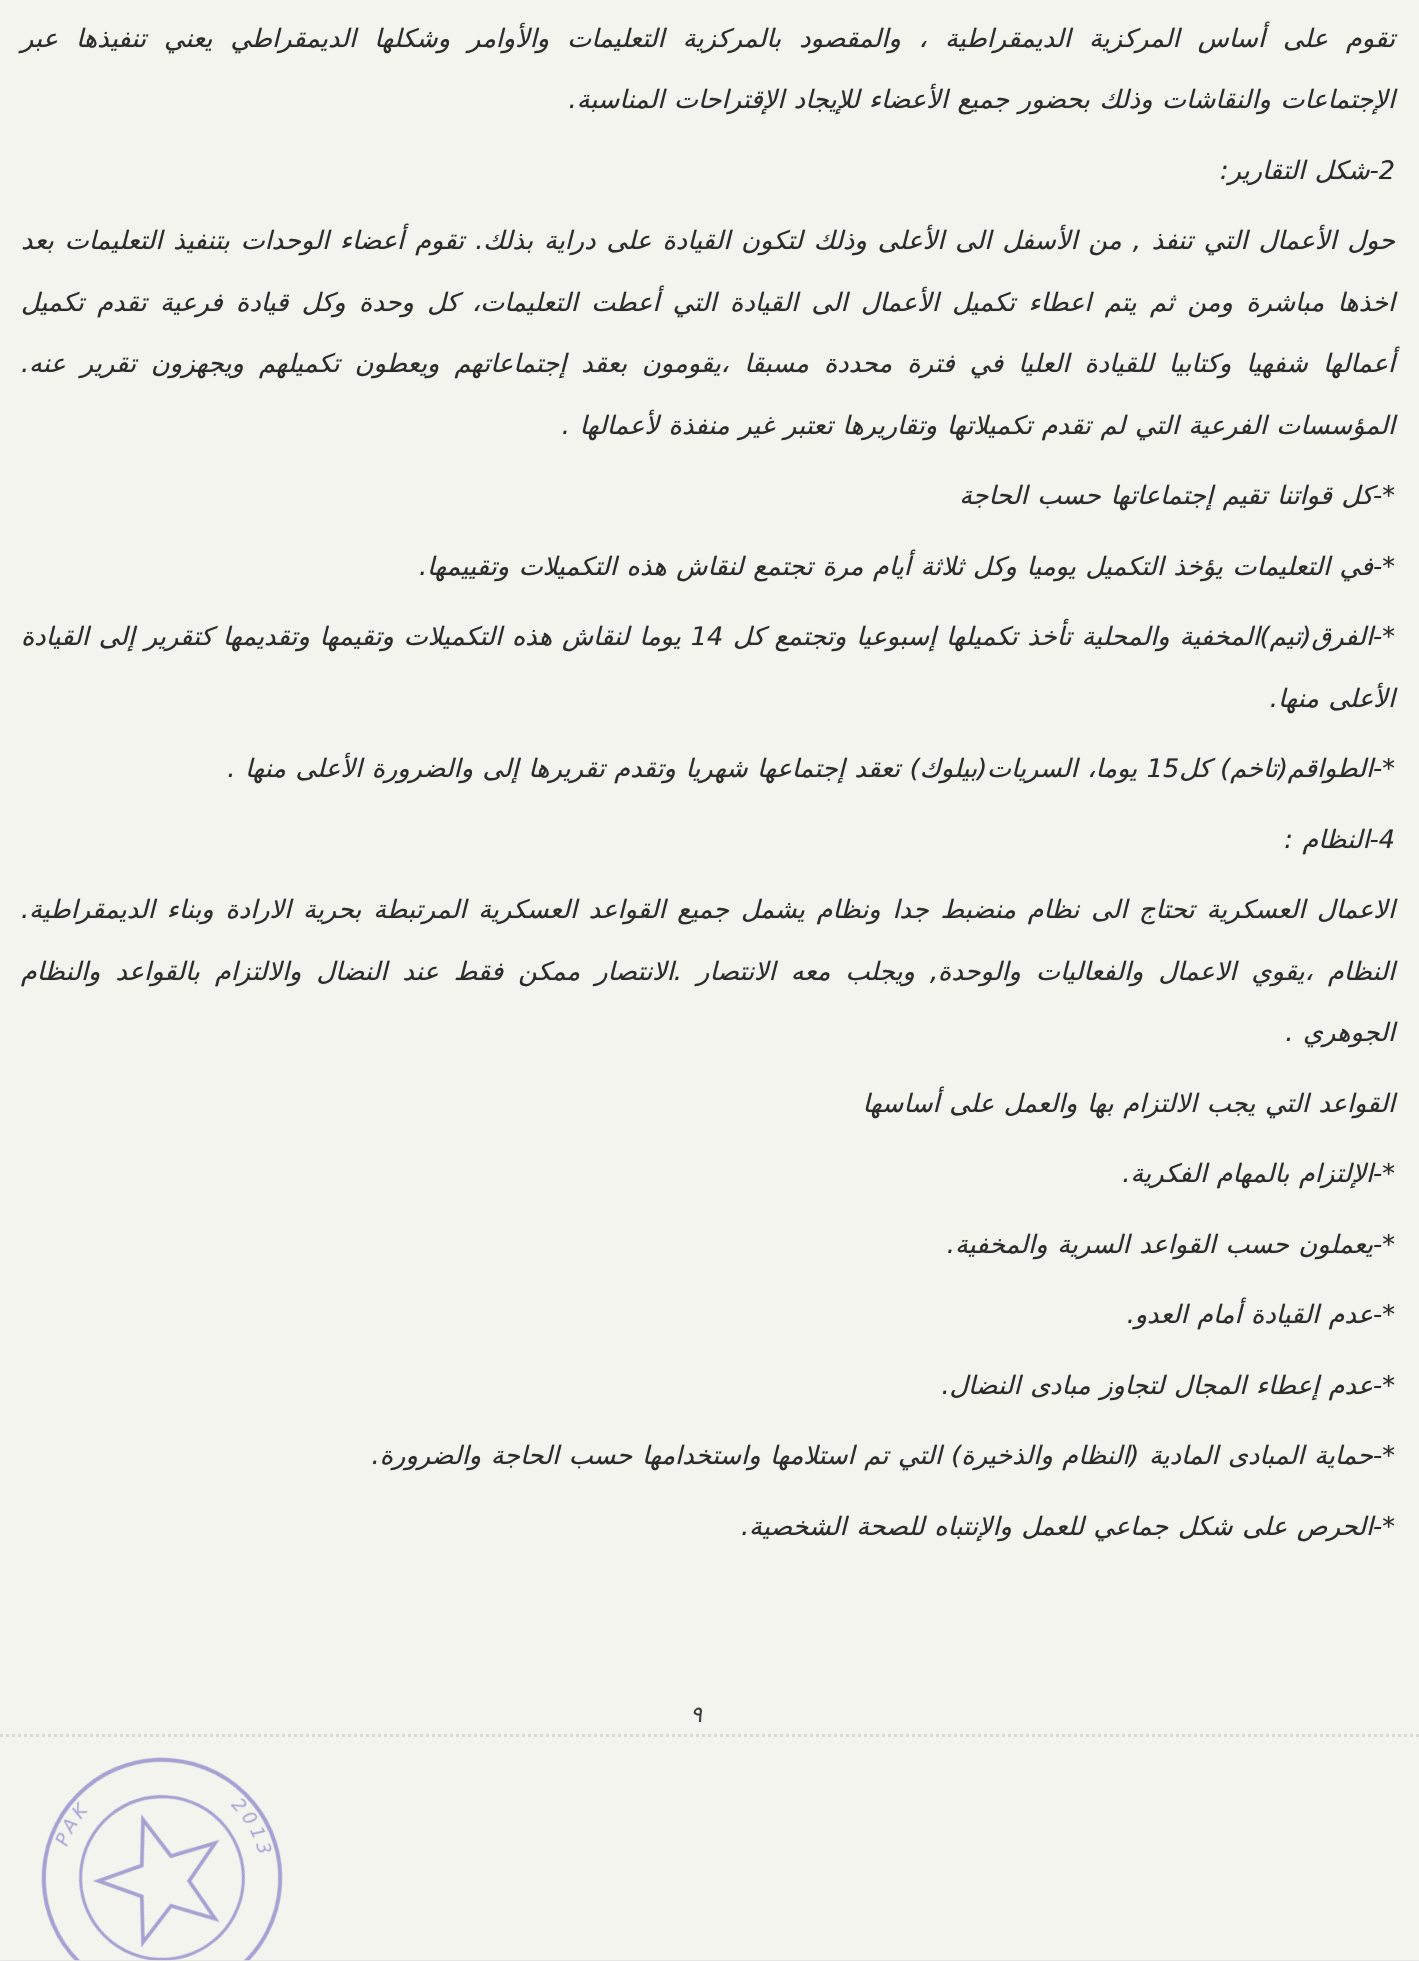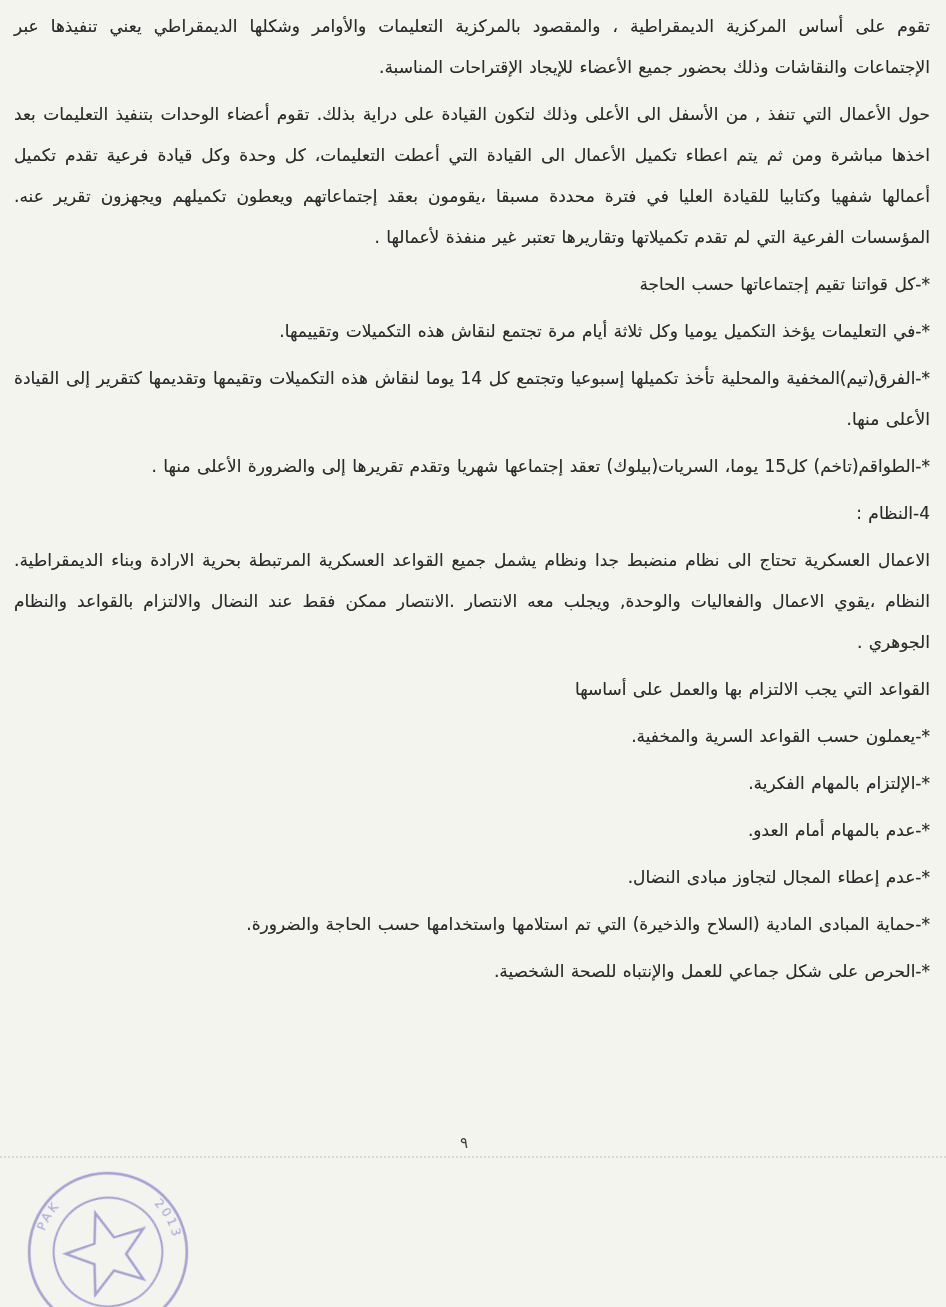--- a/index.html
+++ b/index.html
@@ -10,6 +10,7 @@
     overflow:hidden;
     font-family:"DejaVu Sans", sans-serif;
     box-shadow:0 0 6px rgba(0,0,0,.15);
+    font-style:italic;
   }
   .content{
     position:absolute; top:0; right:0; left:0;

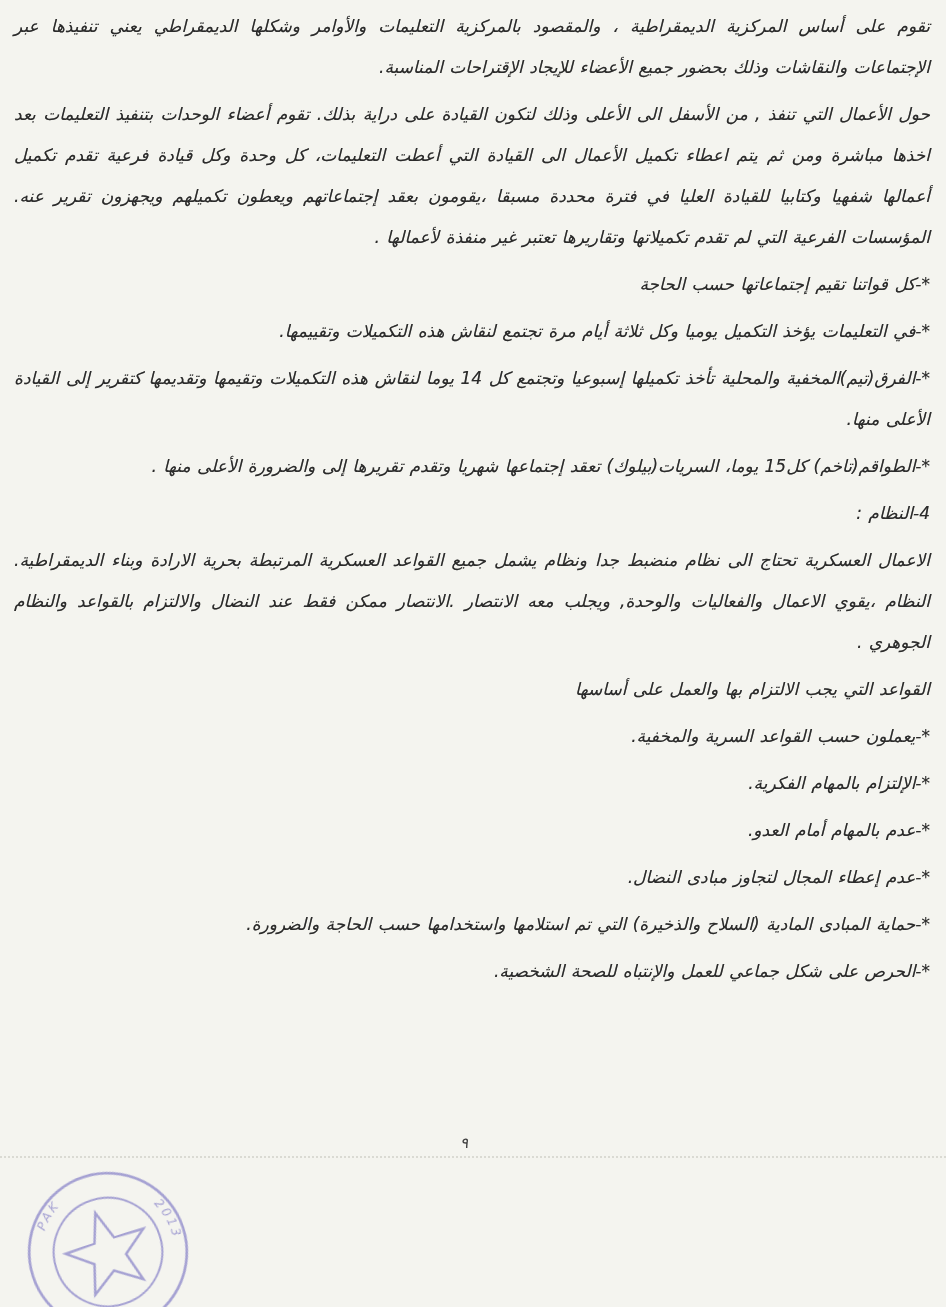--- a/index.html
+++ b/index.html
@@ -59,6 +59,7 @@
 
   <div class="content">
     <div class="blk para">تقوم على أساس المركزية الديمقراطية ، والمقصود بالمركزية التعليمات والأوامر وشكلها الديمقراطي يعني تنفيذها عبر الإجتماعات والنقاشات وذلك بحضور جميع الأعضاء للإيجاد الإقتراحات المناسبة.</div>
+    <div class="blk head">2-شكل التقارير:</div>
     <div class="blk para">حول الأعمال التي تنفذ , من الأسفل الى الأعلى وذلك لتكون القيادة على دراية بذلك. تقوم أعضاء الوحدات بتنفيذ التعليمات بعد اخذها مباشرة ومن ثم يتم اعطاء تكميل الأعمال الى القيادة التي أعطت التعليمات، كل وحدة وكل قيادة فرعية تقدم تكميل أعمالها شفهيا وكتابيا للقيادة العليا في فترة محددة مسبقا ،يقومون بعقد إجتماعاتهم ويعطون تكميلهم ويجهزون تقرير عنه. المؤسسات الفرعية التي لم تقدم تكميلاتها وتقاريرها تعتبر غير منفذة لأعمالها .</div>
     <div class="blk bullet">*-كل قواتنا تقيم إجتماعاتها حسب الحاجة</div>
     <div class="blk bullet">*-في التعليمات يؤخذ التكميل يوميا وكل ثلاثة أيام مرة تجتمع لنقاش هذه التكميلات وتقييمها.</div>

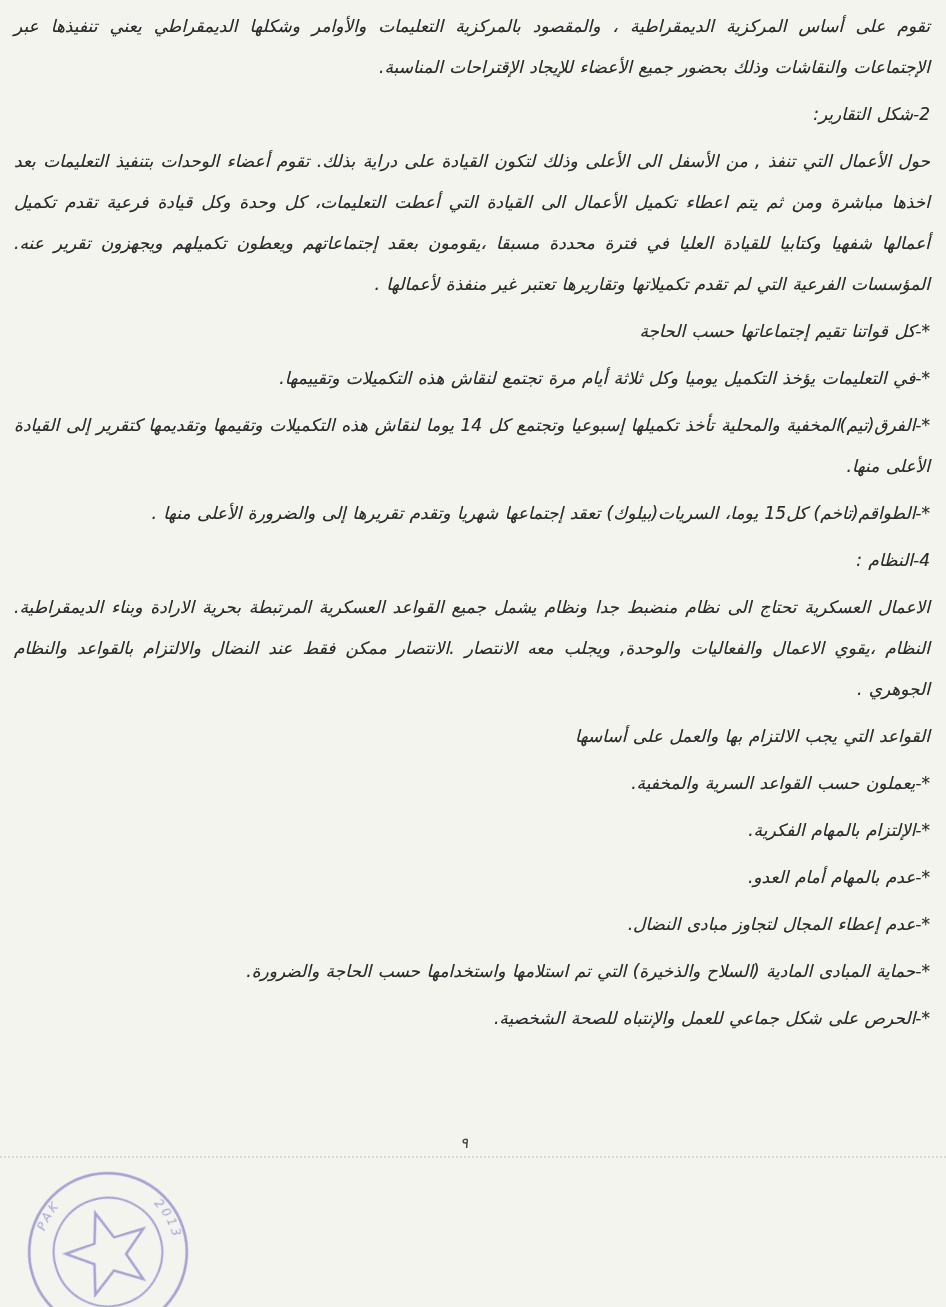--- a/index.html
+++ b/index.html
@@ -68,8 +68,8 @@
     <div class="blk head">4-النظام :</div>
     <div class="blk para">الاعمال العسكرية تحتاج الى نظام منضبط جدا ونظام يشمل جميع القواعد العسكرية المرتبطة بحرية الارادة وبناء الديمقراطية. النظام ،يقوي الاعمال والفعاليات والوحدة, ويجلب معه الانتصار .الانتصار ممكن فقط عند النضال والالتزام بالقواعد والنظام الجوهري .</div>
     <div class="blk sub">القواعد التي يجب الالتزام بها والعمل على أساسها</div>
+    <div class="blk bullet">*-الإلتزام بالمهام الفكرية.</div>
     <div class="blk bullet">*-يعملون حسب القواعد السرية والمخفية.</div>
-    <div class="blk bullet">*-الإلتزام بالمهام الفكرية.</div>
     <div class="blk bullet">*-عدم بالمهام أمام العدو.</div>
     <div class="blk bullet">*-عدم إعطاء المجال لتجاوز مبادى النضال.</div>
     <div class="blk bullet">*-حماية المبادى المادية (السلاح والذخيرة) التي تم استلامها واستخدامها حسب الحاجة والضرورة.</div>

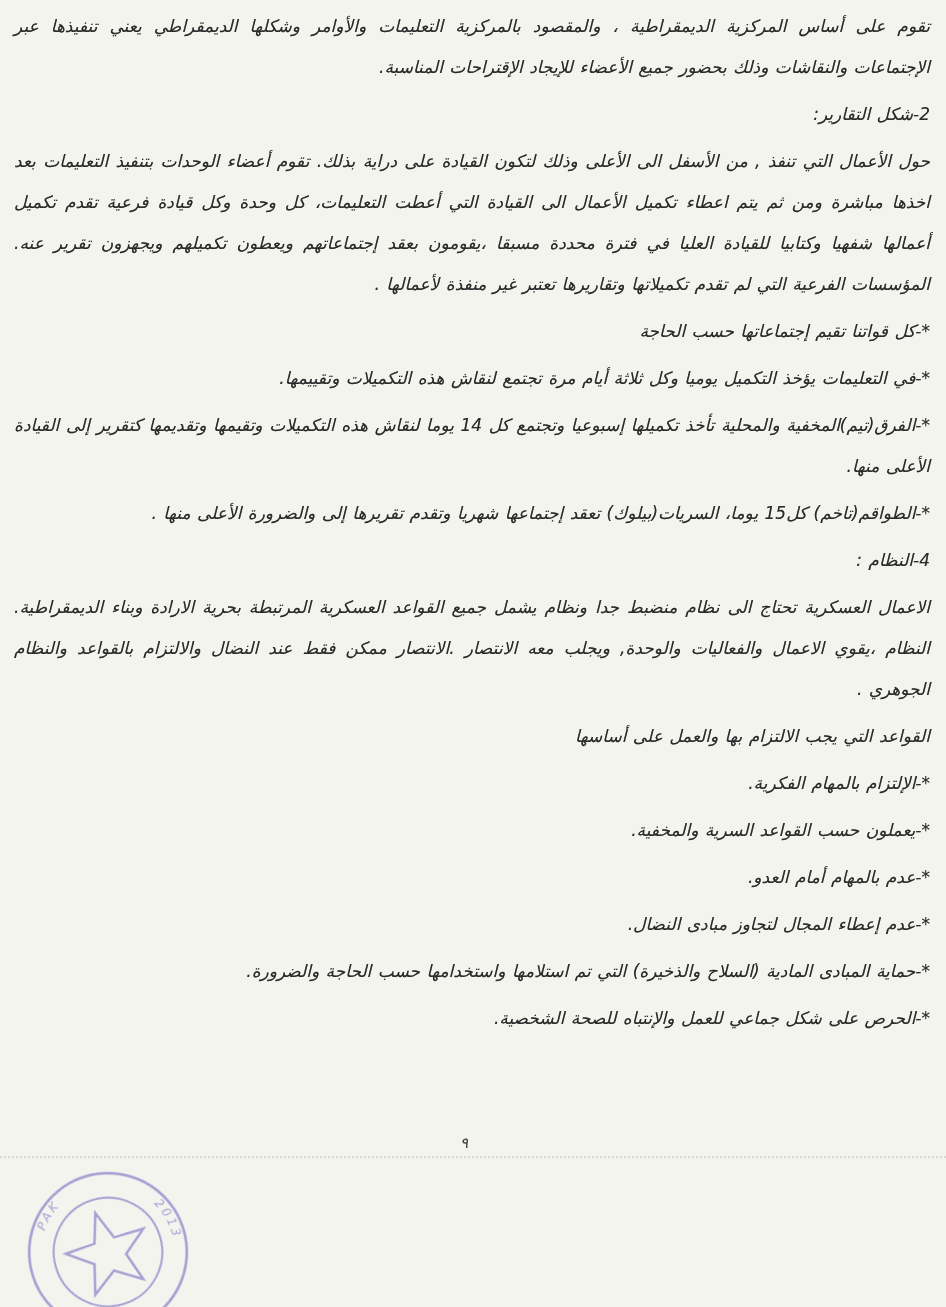--- a/index.html
+++ b/index.html
@@ -70,7 +70,7 @@
     <div class="blk sub">القواعد التي يجب الالتزام بها والعمل على أساسها</div>
     <div class="blk bullet">*-الإلتزام بالمهام الفكرية.</div>
     <div class="blk bullet">*-يعملون حسب القواعد السرية والمخفية.</div>
-    <div class="blk bullet">*-عدم بالمهام أمام العدو.</div>
+    <div class="blk bullet">*-عدم القيادة أمام العدو.</div>
     <div class="blk bullet">*-عدم إعطاء المجال لتجاوز مبادى النضال.</div>
     <div class="blk bullet">*-حماية المبادى المادية (السلاح والذخيرة) التي تم استلامها واستخدامها حسب الحاجة والضرورة.</div>
     <div class="blk bullet">*-الحرص على شكل جماعي للعمل والإنتباه للصحة الشخصية.</div>

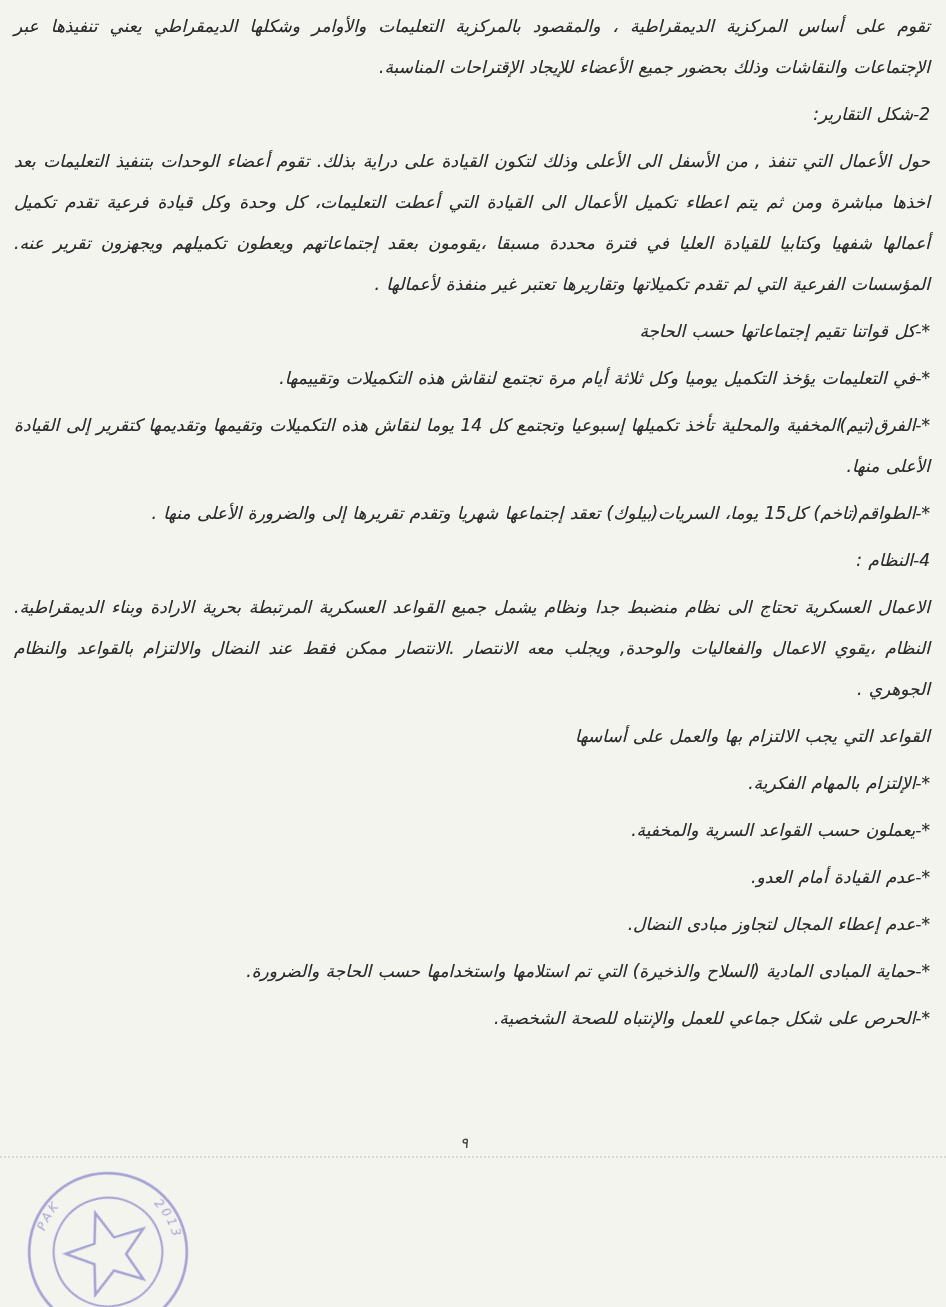--- a/index.html
+++ b/index.html
@@ -72,7 +72,7 @@
     <div class="blk bullet">*-يعملون حسب القواعد السرية والمخفية.</div>
     <div class="blk bullet">*-عدم القيادة أمام العدو.</div>
     <div class="blk bullet">*-عدم إعطاء المجال لتجاوز مبادى النضال.</div>
-    <div class="blk bullet">*-حماية المبادى المادية (السلاح والذخيرة) التي تم استلامها واستخدامها حسب الحاجة والضرورة.</div>
+    <div class="blk bullet">*-حماية المبادى المادية (النظام والذخيرة) التي تم استلامها واستخدامها حسب الحاجة والضرورة.</div>
     <div class="blk bullet">*-الحرص على شكل جماعي للعمل والإنتباه للصحة الشخصية.</div>
   </div>
 

